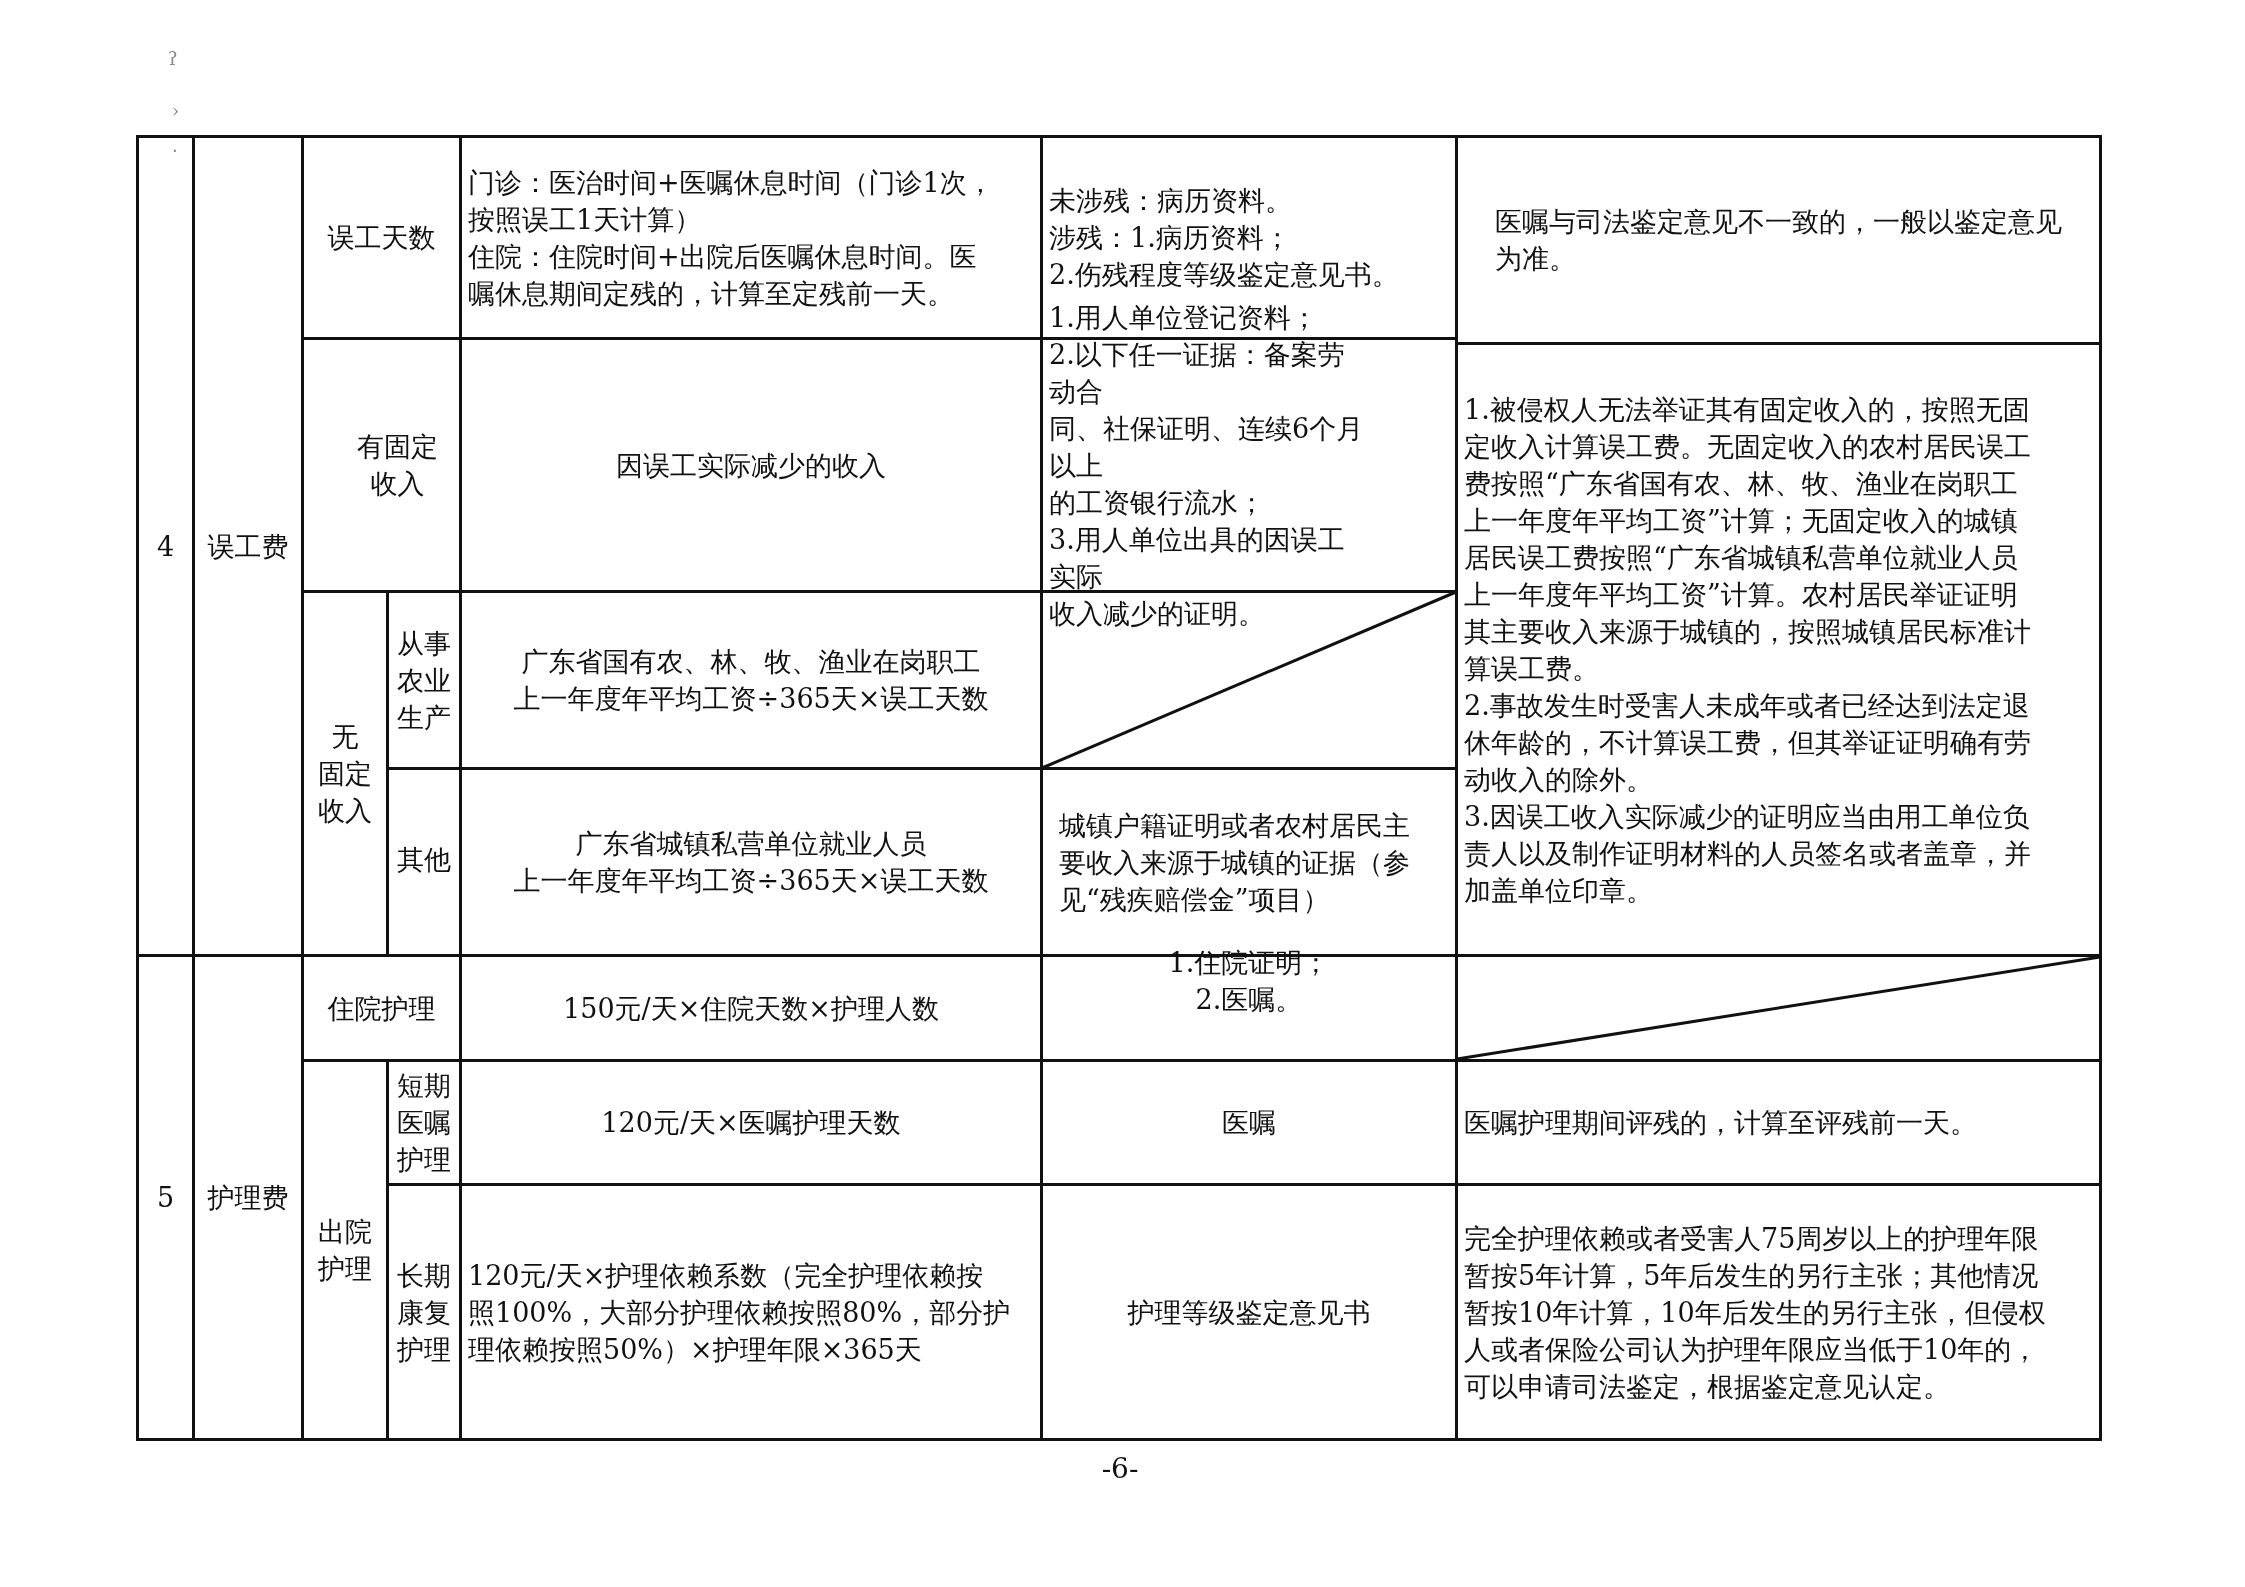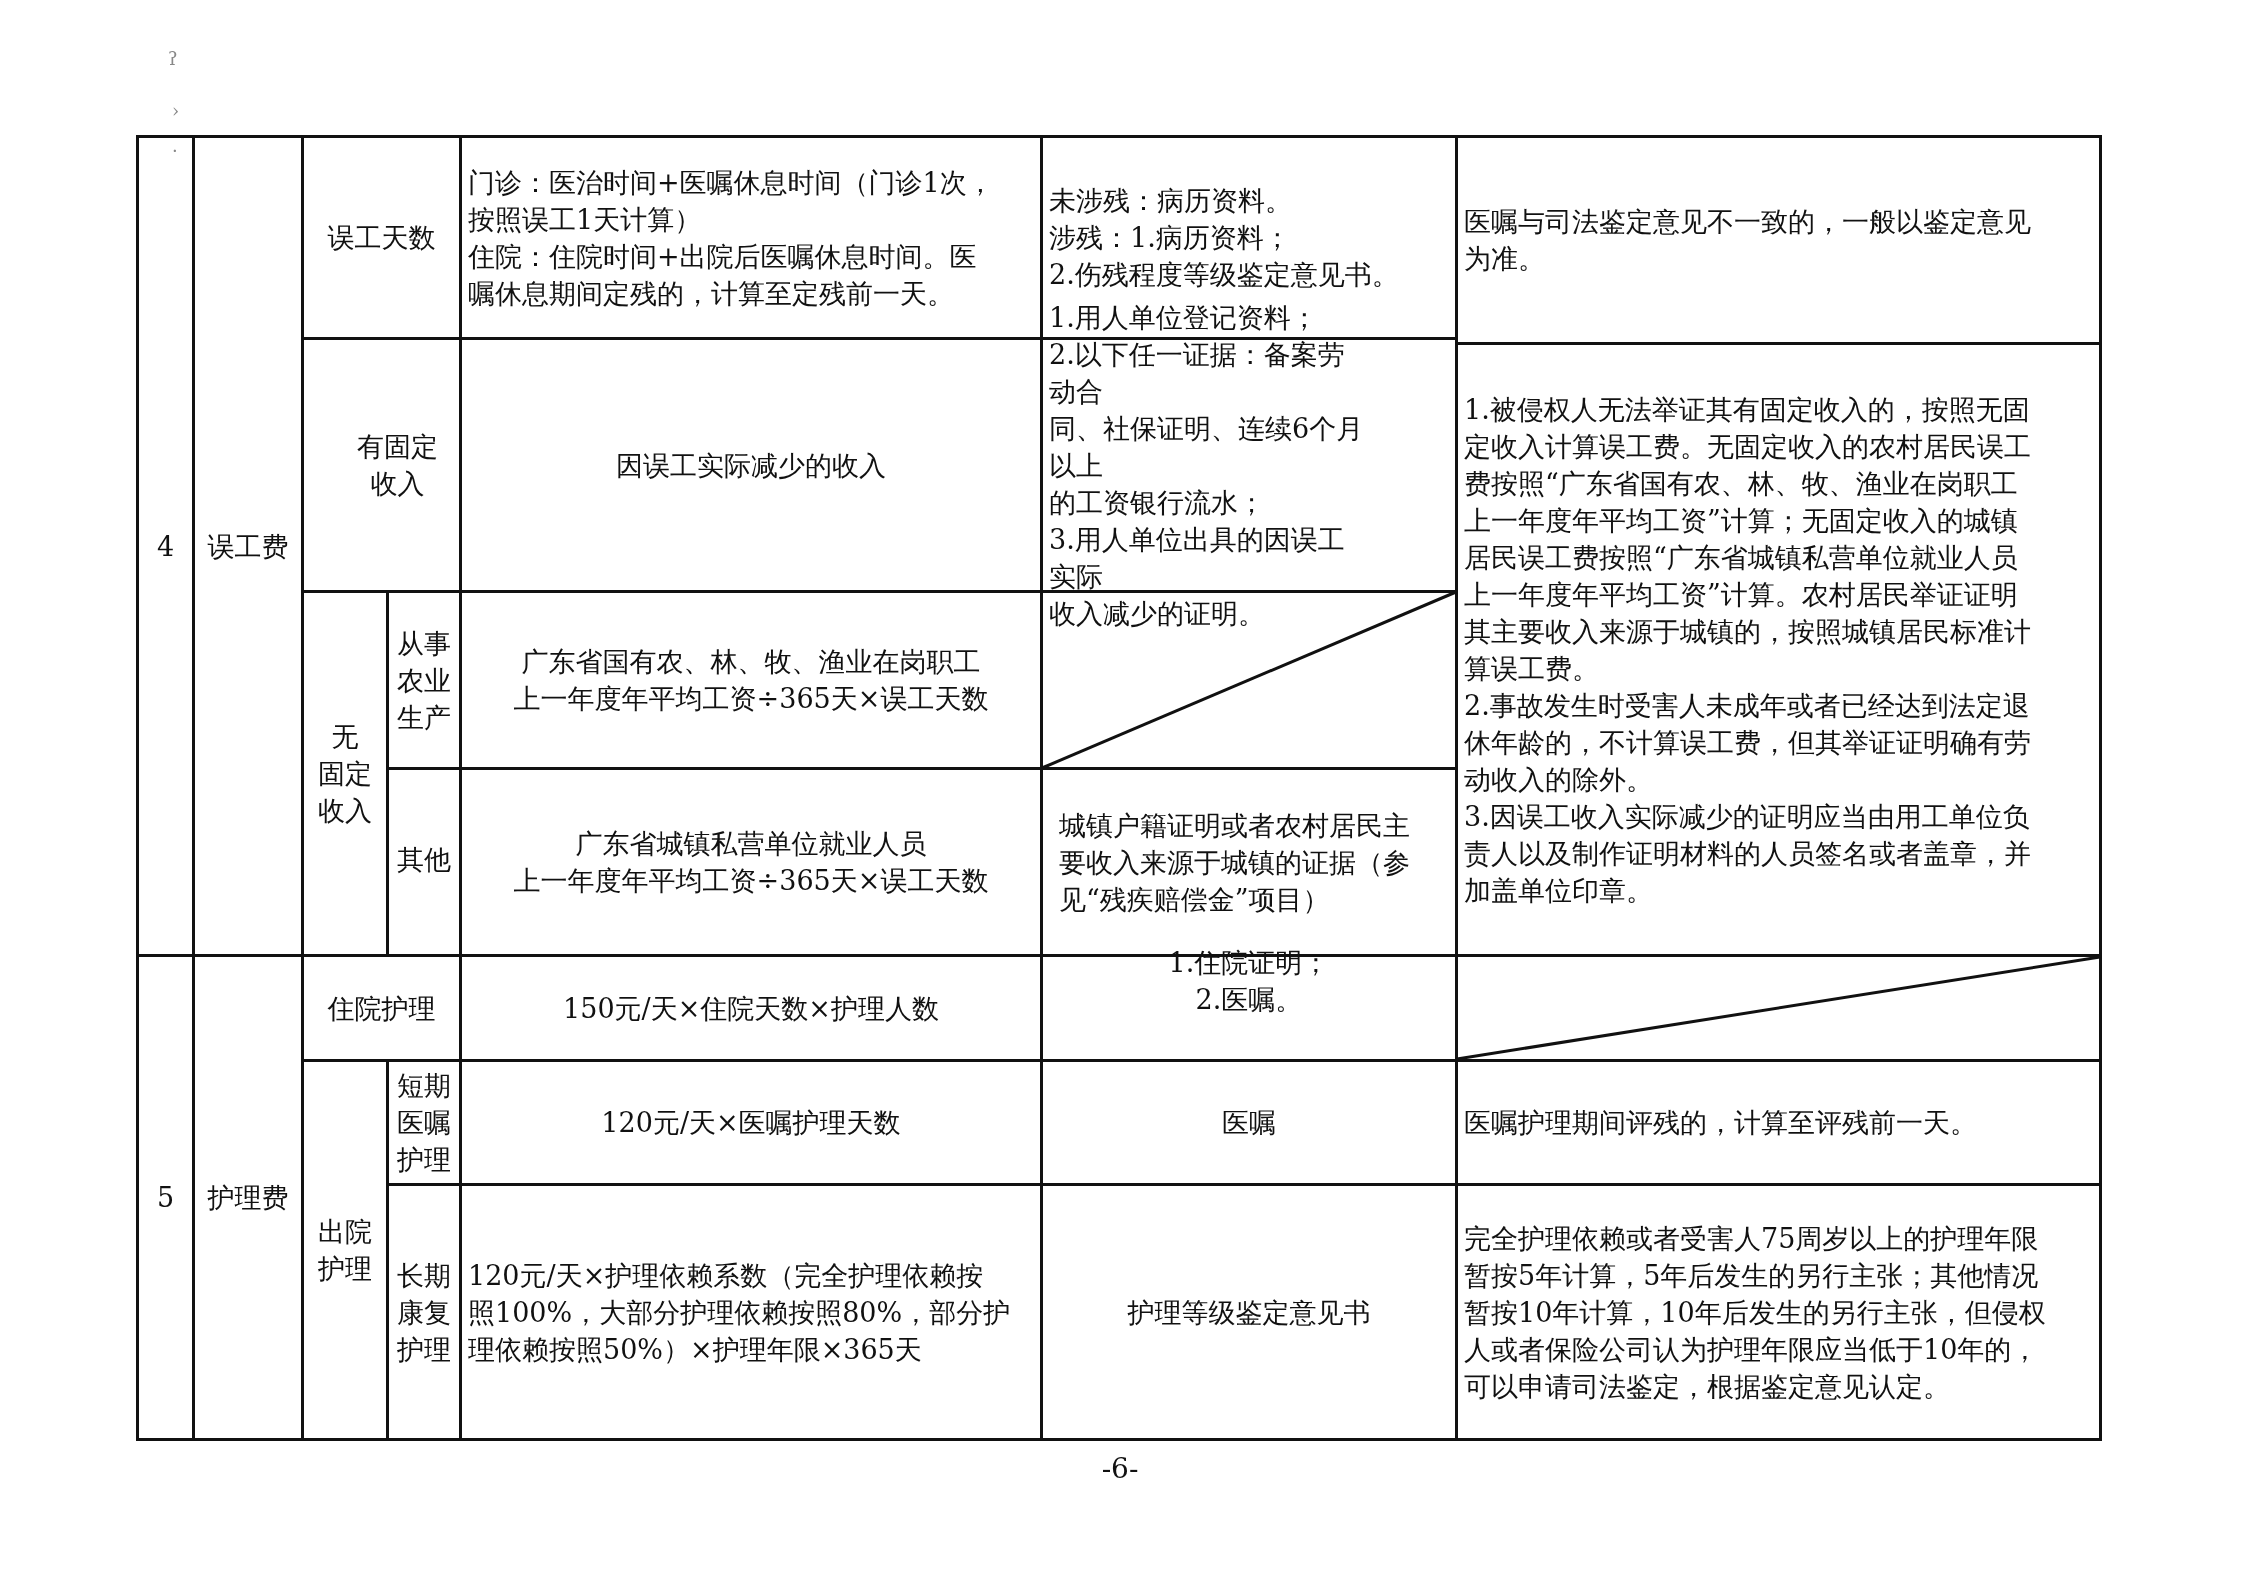--- a/index.html
+++ b/index.html
@@ -72,7 +72,7 @@
 涉残：1.病历资料；
 2.伤残程度等级鉴定意见书。</span>
   </div>
-  <div class="cell l" style="left:1458px;top:138px;width:641px;height:204px;">
+  <div class="cell l" style="left:1458px;top:138px;width:641px;height:204px;justify-content:center;">
     <span class="txt">医嘱与司法鉴定意见不一致的，一般以鉴定意见
 为准。</span>
   </div>

